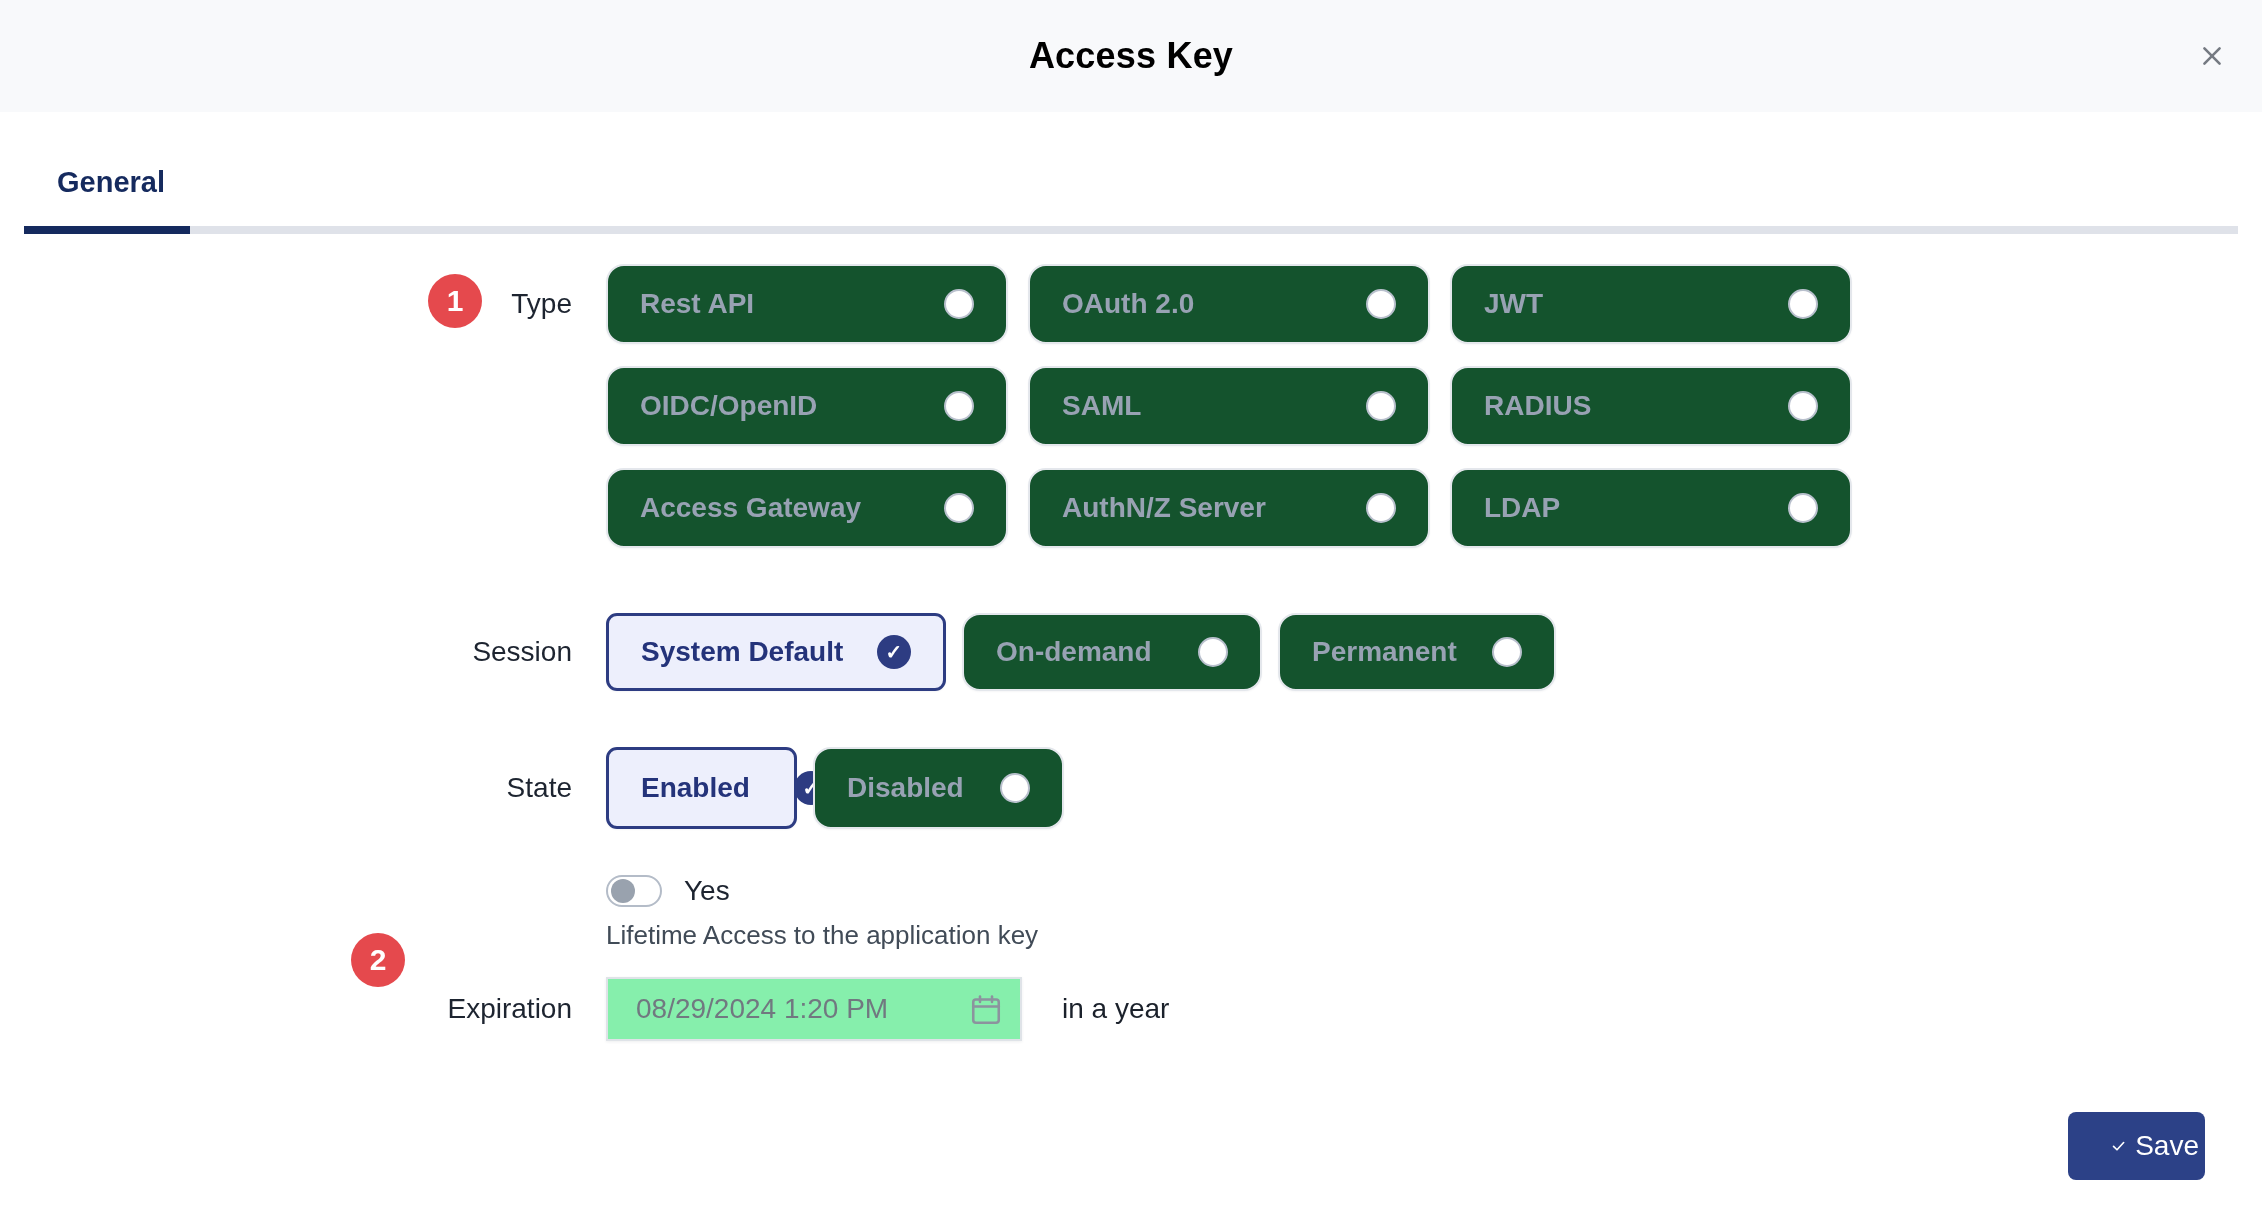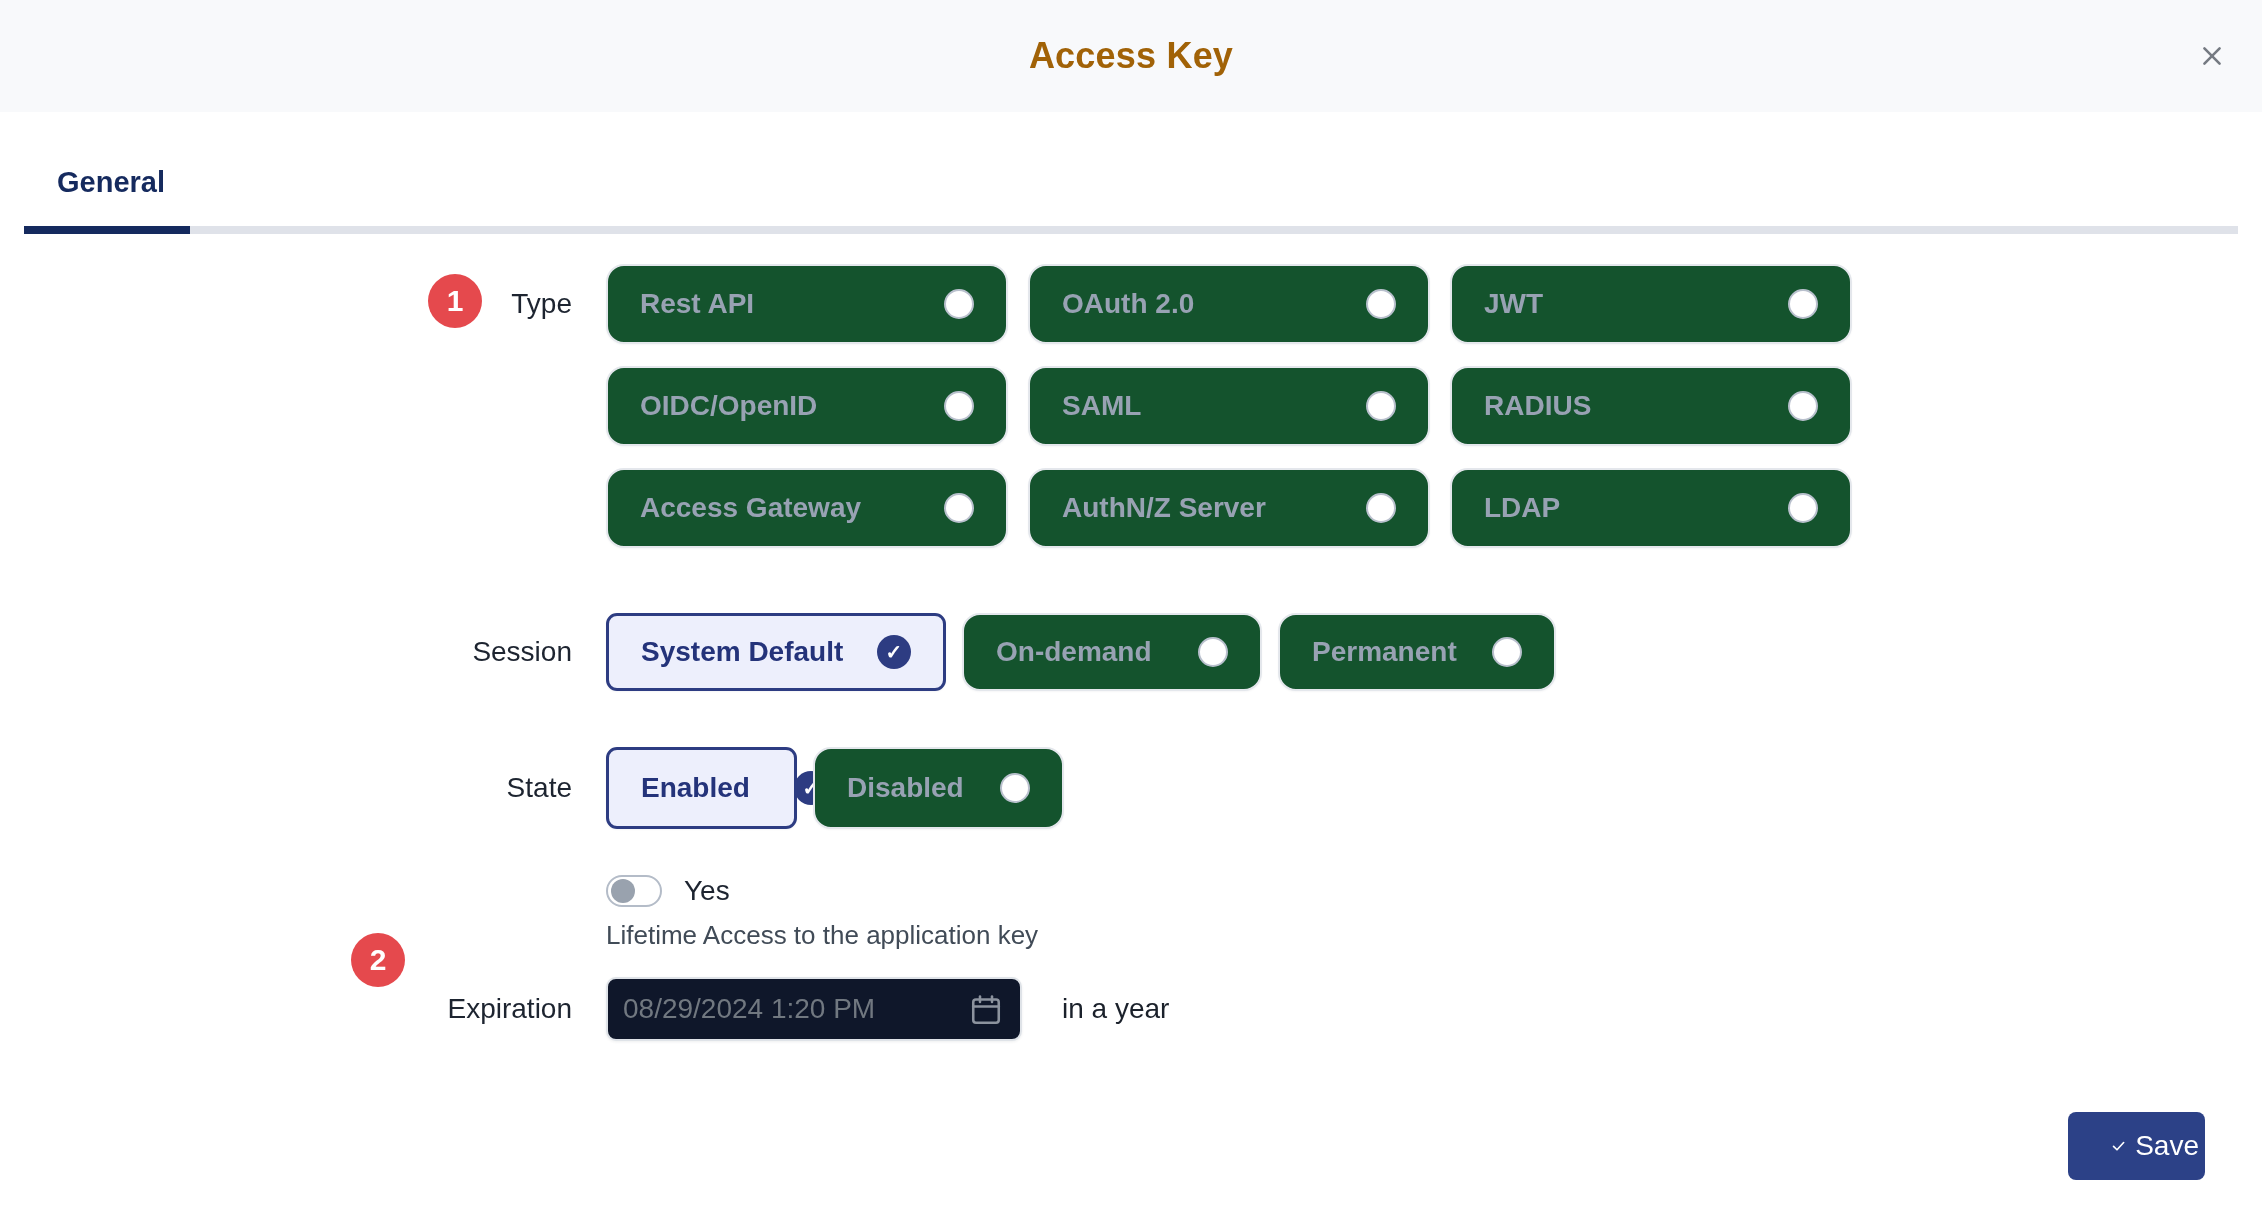--- a/index.html
+++ b/index.html
@@ -12,7 +12,7 @@
     position:absolute;top:0;left:0;width:2262px;height:112px;
     background:#f8f9fb;display:flex;align-items:center;justify-content:center;
   }
-  .modal-title{font-size:36px;font-weight:700;color:#a16207;letter-spacing:.2px;}
+  .modal-title{font-size:36px;font-weight:700;color:#000000;letter-spacing:.2px;}
   .close-btn{
     position:absolute;top:28px;right:22px;width:56px;height:56px;
     display:flex;align-items:center;justify-content:center;cursor:pointer;

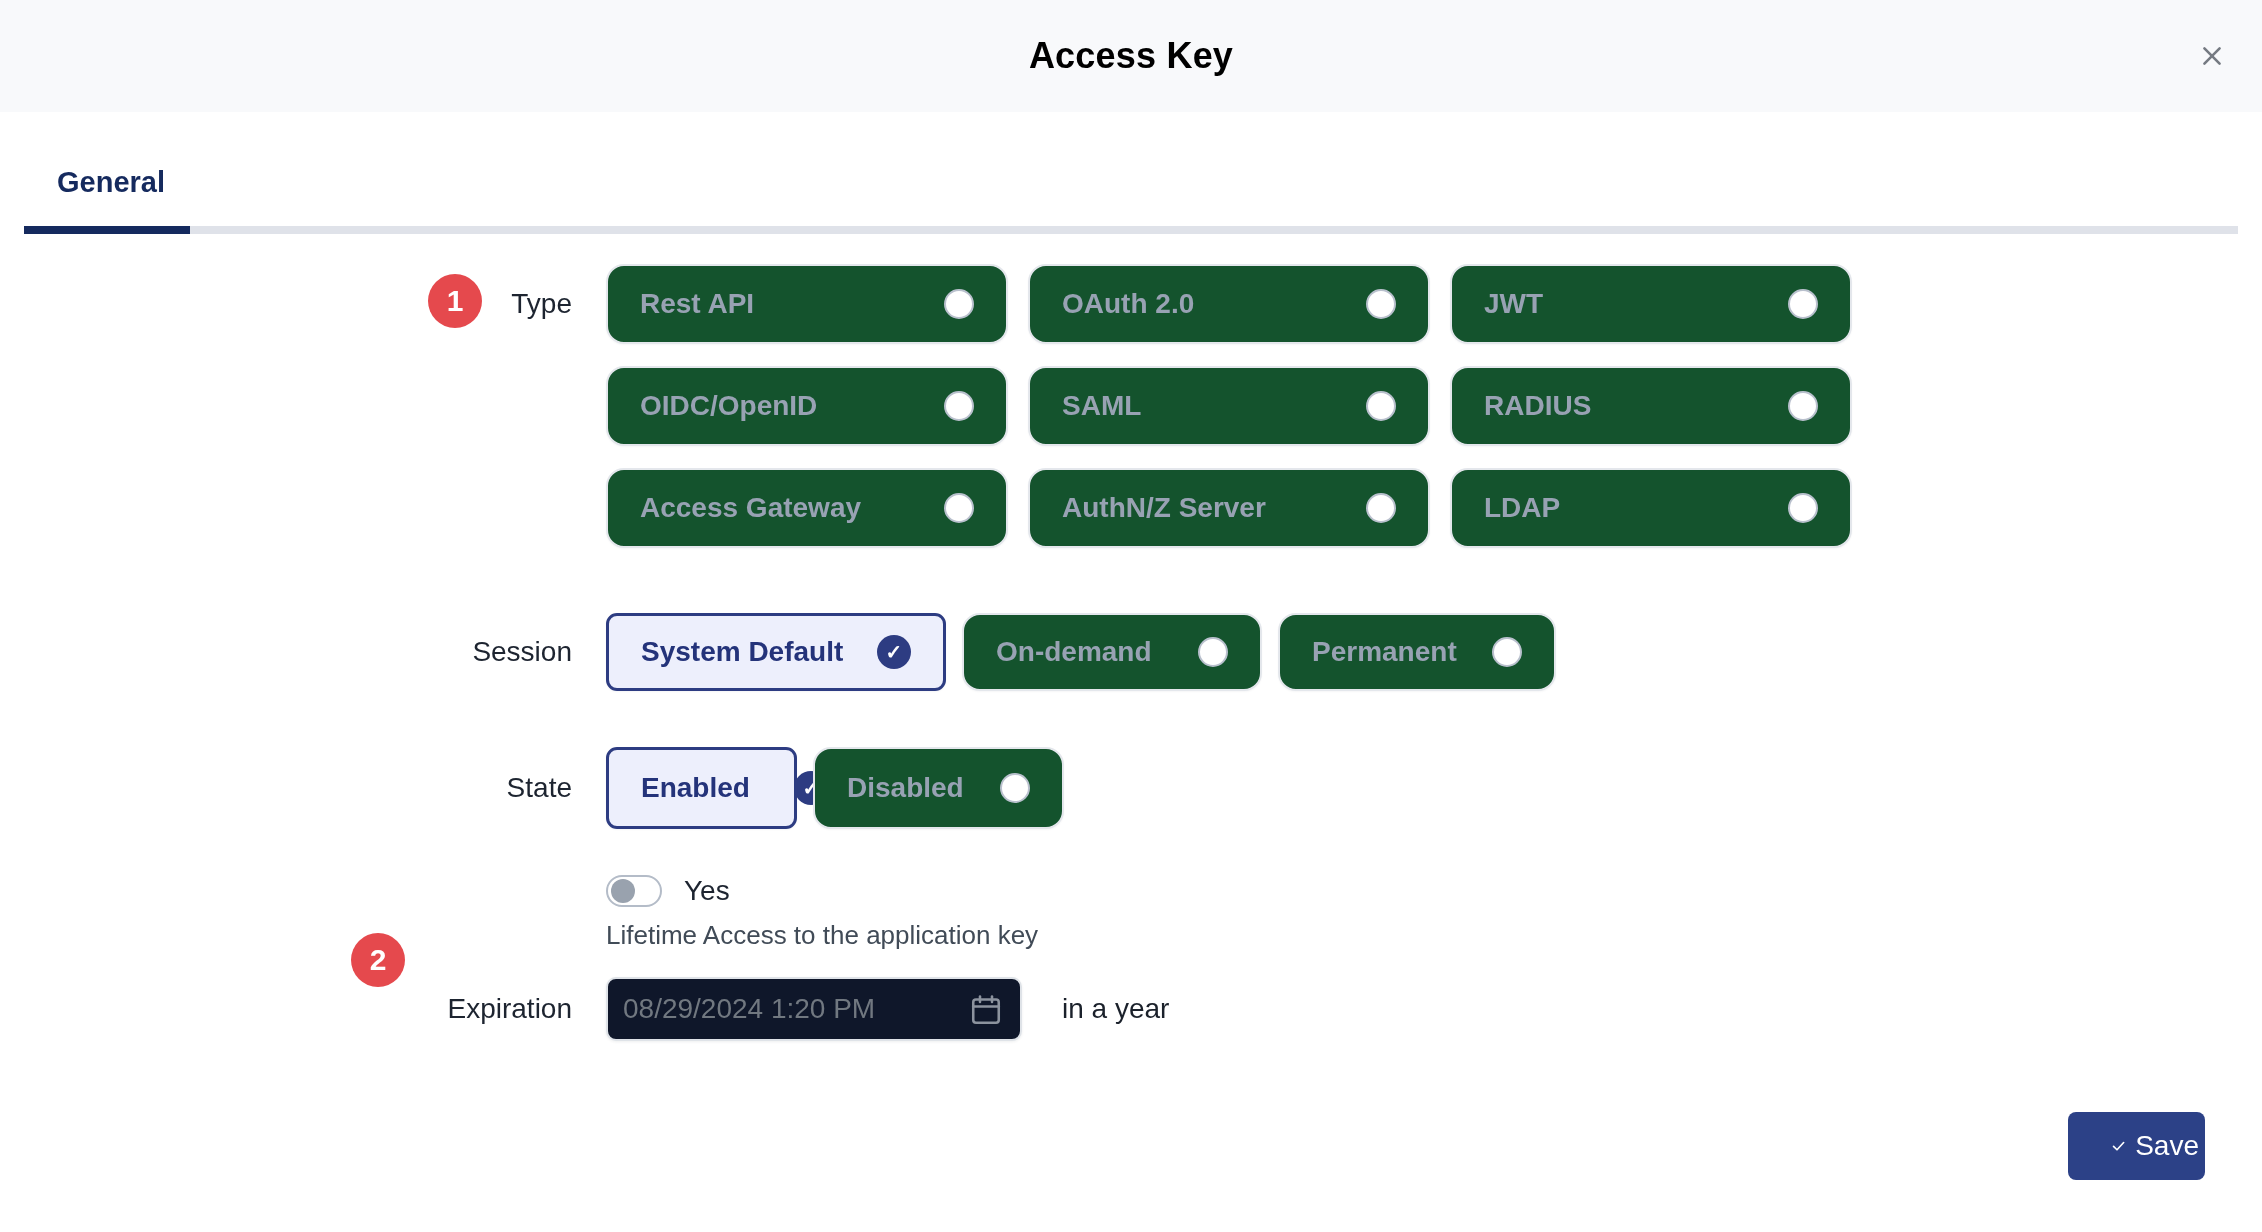--- a/index.html
+++ b/index.html
@@ -81,9 +81,9 @@
   
   .exp-line{display:flex;align-items:center;}
   .date-input{
-    box-sizing:border-box;width:416px;height:64px;border:2px solid #dfe3e8;border-radius:10px;
-    background:#0f172a;font-family:"Liberation Sans",sans-serif;font-size:28px;color:#717880;
-    padding:0 64px 0 15px;box-shadow:0 1px 3px rgba(16,24,40,.07);outline:none;
+    box-sizing:border-box;width:416px;height:64px;border:2px solid #dfe3e8;border-radius:0;
+    background:#86efac;font-family:"Liberation Sans",sans-serif;font-size:28px;color:#717880;
+    padding:0 64px 0 28px;box-shadow:0 1px 3px rgba(16,24,40,.07);outline:none;
   }
   .cal-icon{position:absolute;left:362px;top:15px;pointer-events:none;}
   .exp-hint{margin-left:40px;font-size:28px;color:#1b212b;}

